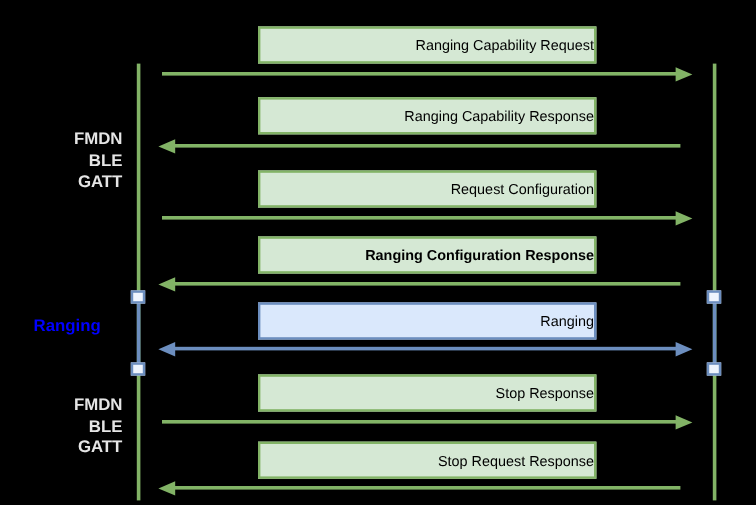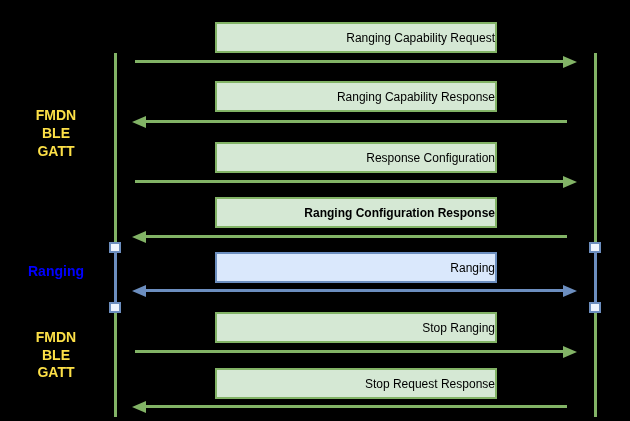--- a/index.html
+++ b/index.html
@@ -52,7 +52,7 @@
     position:absolute; left:10px; width:92px; text-align:center;
     font-weight:bold; font-size:14px; line-height:18px;
   }
-  .section-label.green-text { color:#fde047; }
+  .section-label.green-text { color:#e5e5e5;text-align:right; }
   .section-label.blue-text  { color:#0000ff; }
   .section-label div { white-space:nowrap; }
 

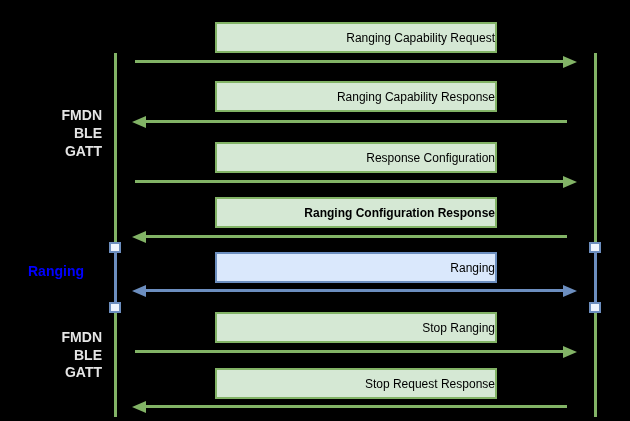--- a/index.html
+++ b/index.html
@@ -114,7 +114,7 @@
   </div>
 
   <div class="msg-box green box-3">
-    <span>Response Configuration</span>
+    <span>Request Configuration</span>
   </div>
   <div class="arrow green dir-right arr-3">
     <div class="shaft"></div>

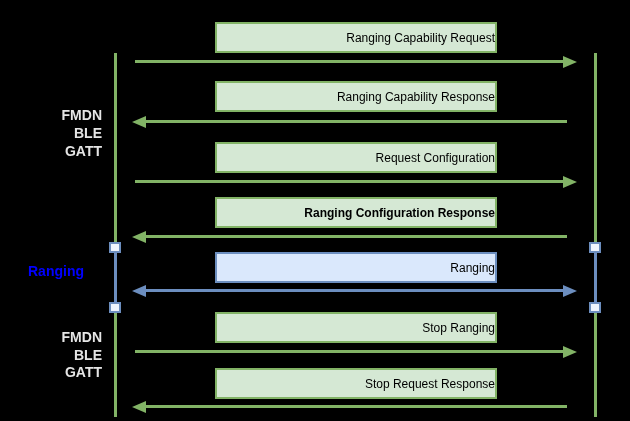--- a/index.html
+++ b/index.html
@@ -139,7 +139,7 @@
   </div>
 
   <div class="msg-box green box-6">
-    <span>Stop Ranging</span>
+    <span>Stop Response</span>
   </div>
   <div class="arrow green dir-right arr-6">
     <div class="shaft"></div>

